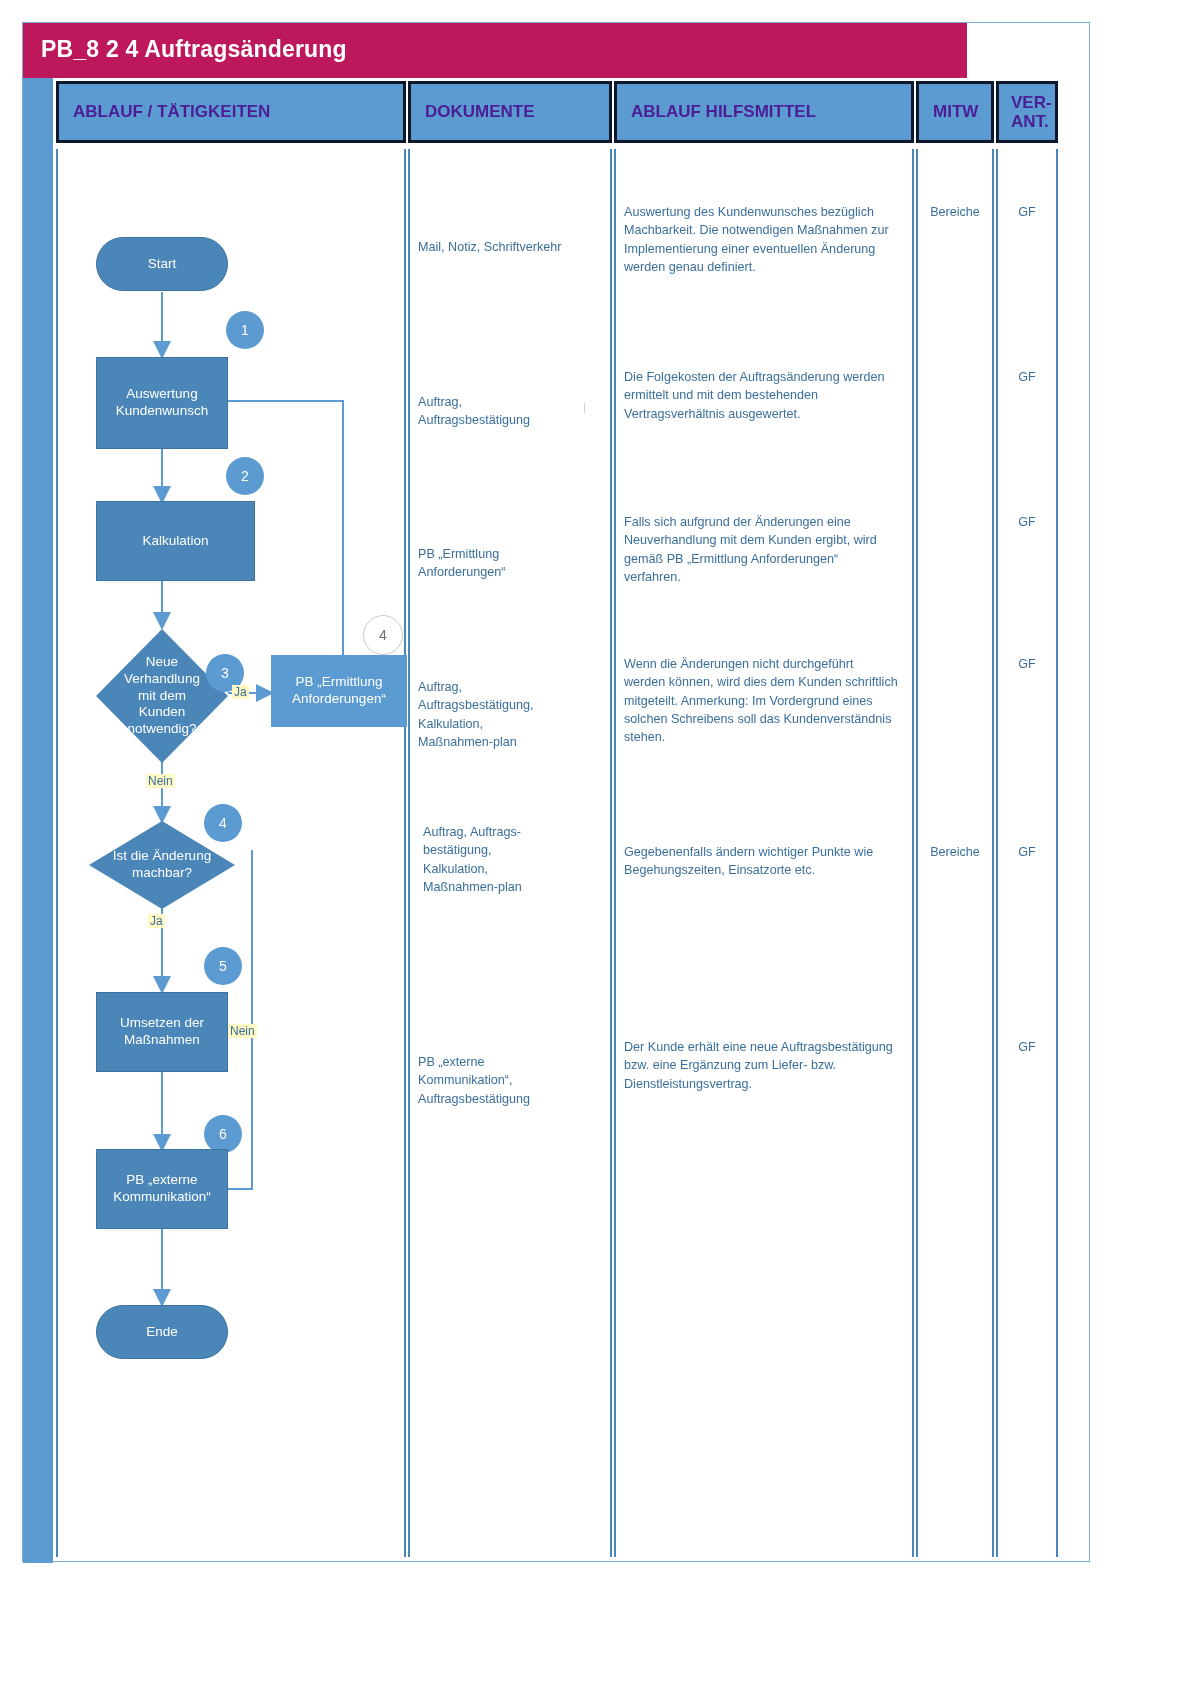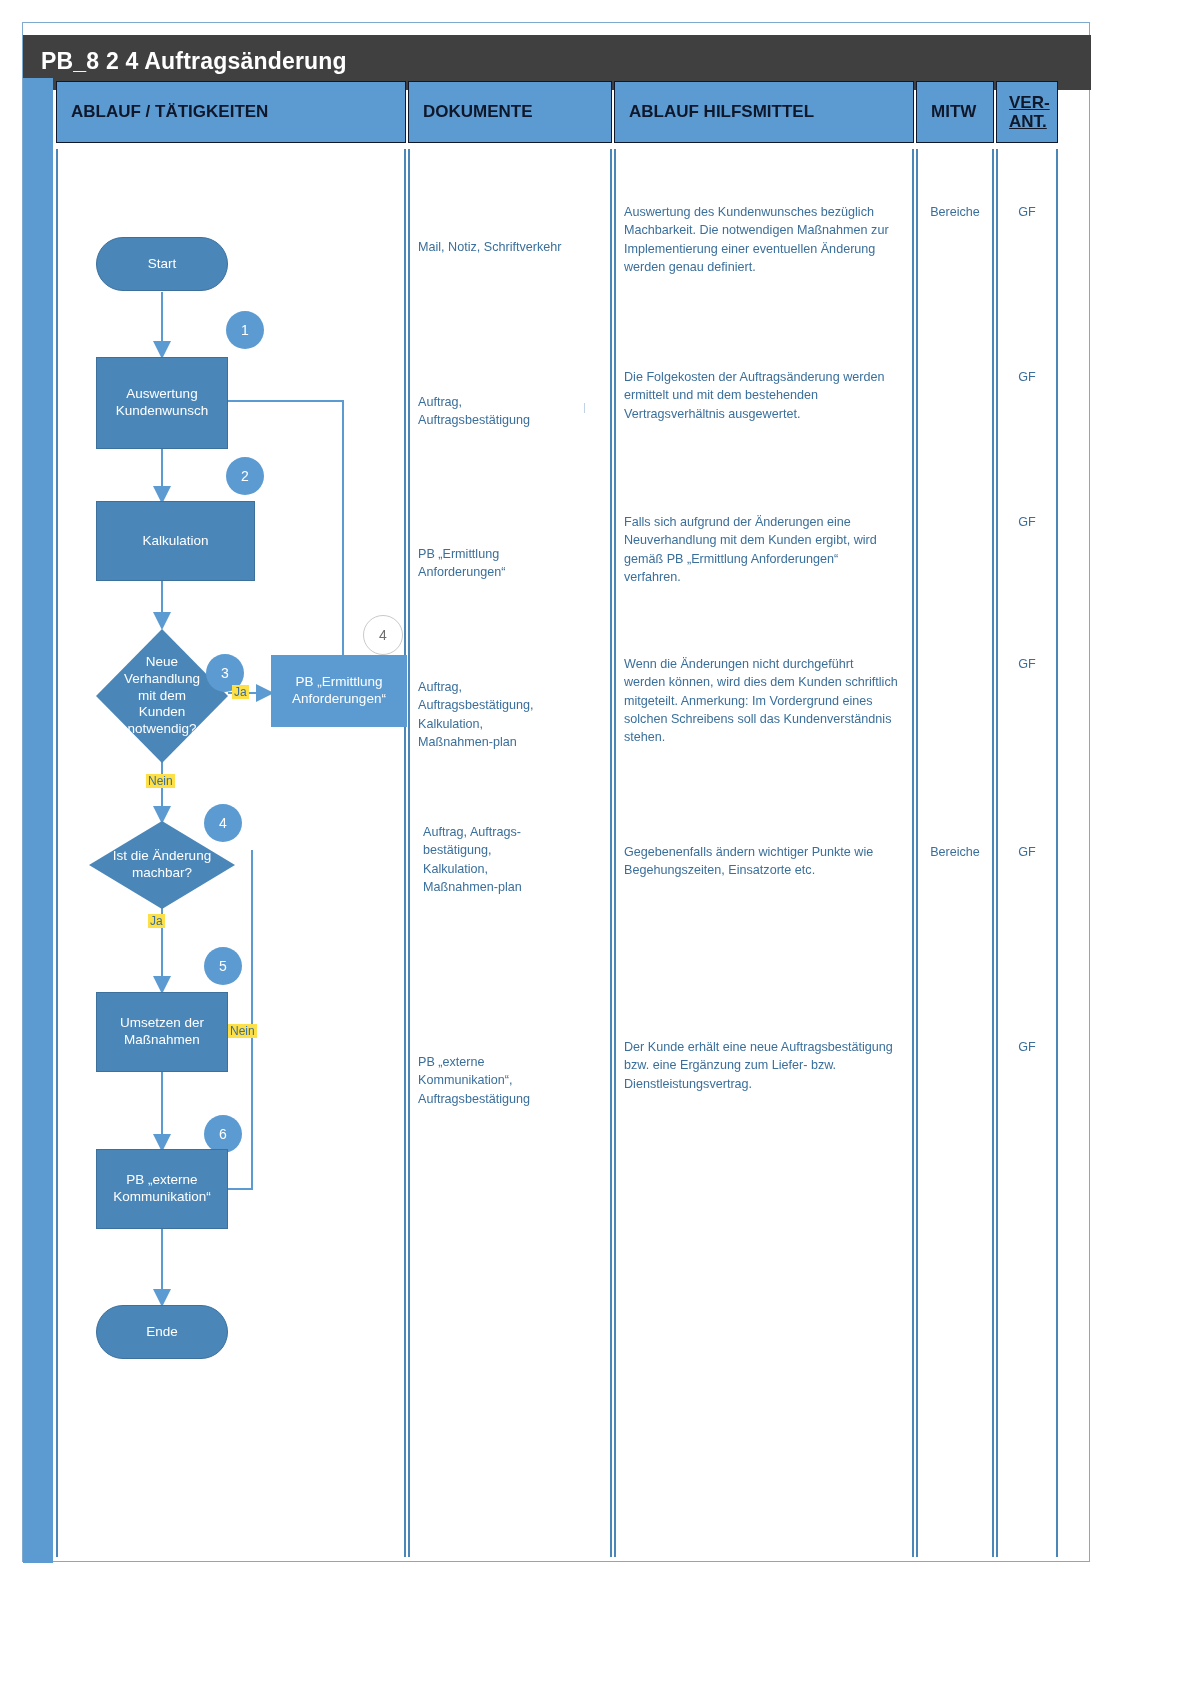--- a/index.html
+++ b/index.html
@@ -17,8 +17,8 @@
 
   
   #title-bar{
-    position:absolute;left:0;top:12px;width:1068px;height:55px;
-    background:#404040;box-sizing:border-box;
+    position:absolute;left:0;top:0;width:944px;height:55px;
+    background:#be185d;box-sizing:border-box;
   }
   #title-text{
     position:absolute;left:18px;top:13px;

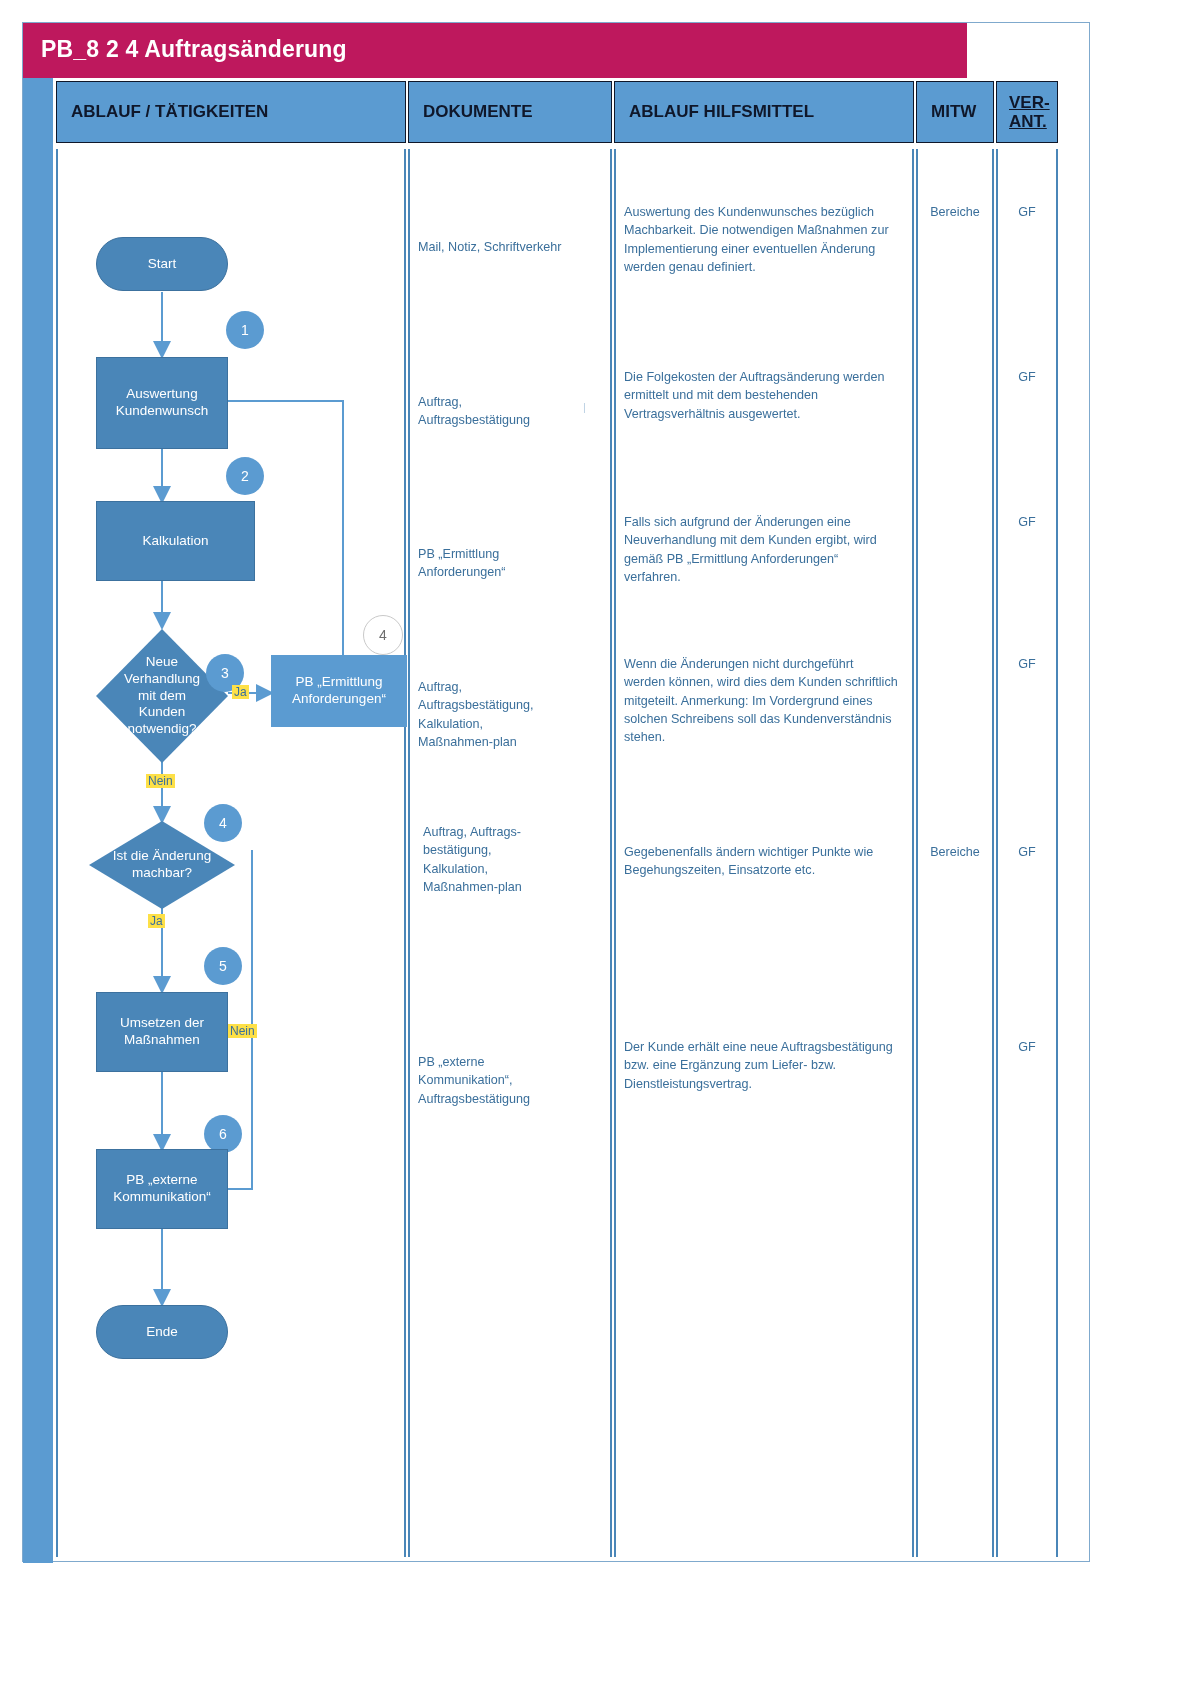--- a/index.html
+++ b/index.html
@@ -35,8 +35,8 @@
   
   .colhead{
     position:absolute;top:58px;height:62px;
-    background:#5b9bd1;border:1px solid #0f172a;box-sizing:border-box;
-    color:#0f172a;font-size:17px;font-weight:bold;
+    background:#5b9bd1;border:3px solid #0f172a;box-sizing:border-box;
+    color:#4c1d95;font-size:17px;font-weight:bold;
     display:flex;align-items:center;
   }
   .colhead span{padding-left:14px;line-height:1.12;}

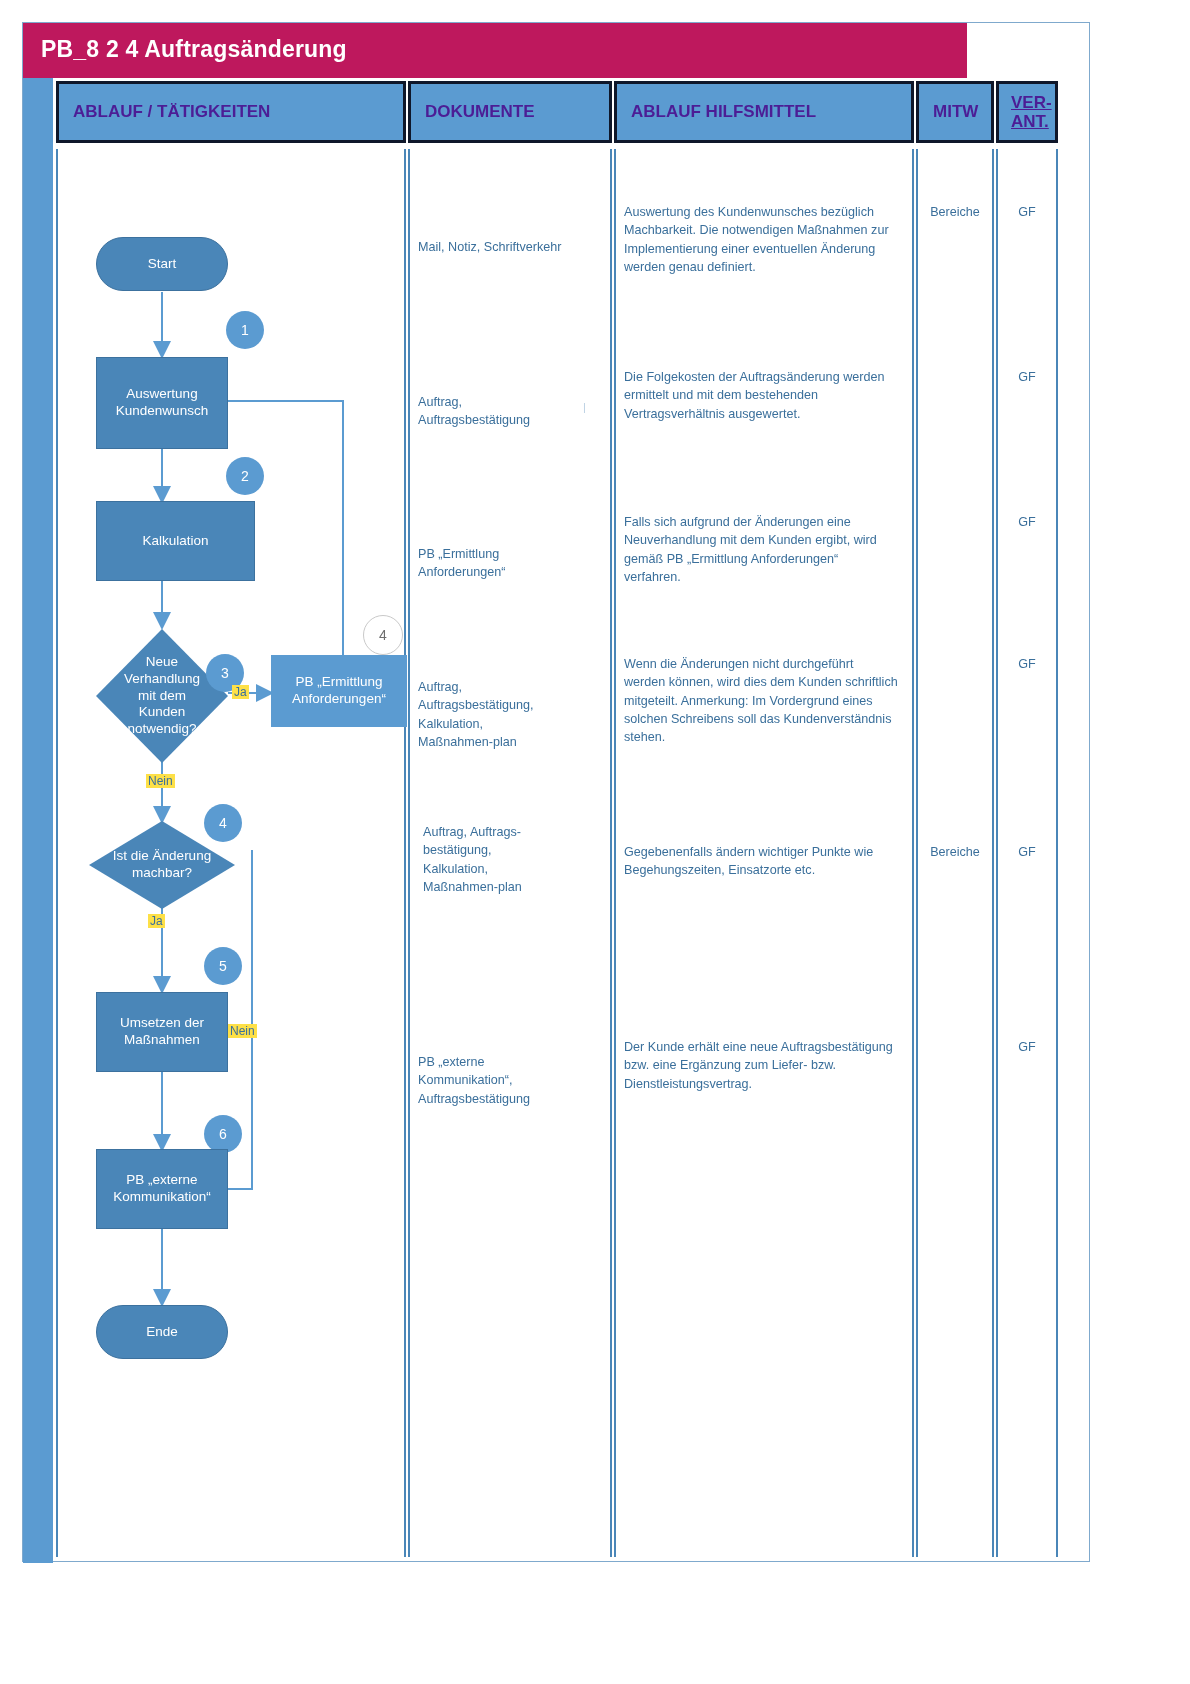--- a/index.html
+++ b/index.html
@@ -40,7 +40,7 @@
     display:flex;align-items:center;
   }
   .colhead span{padding-left:14px;line-height:1.12;}
-  .colhead.twoline span{padding-left:12px;text-decoration:underline;}
+  .colhead.twoline span{padding-left:12px;}
 
   
   .colbody{

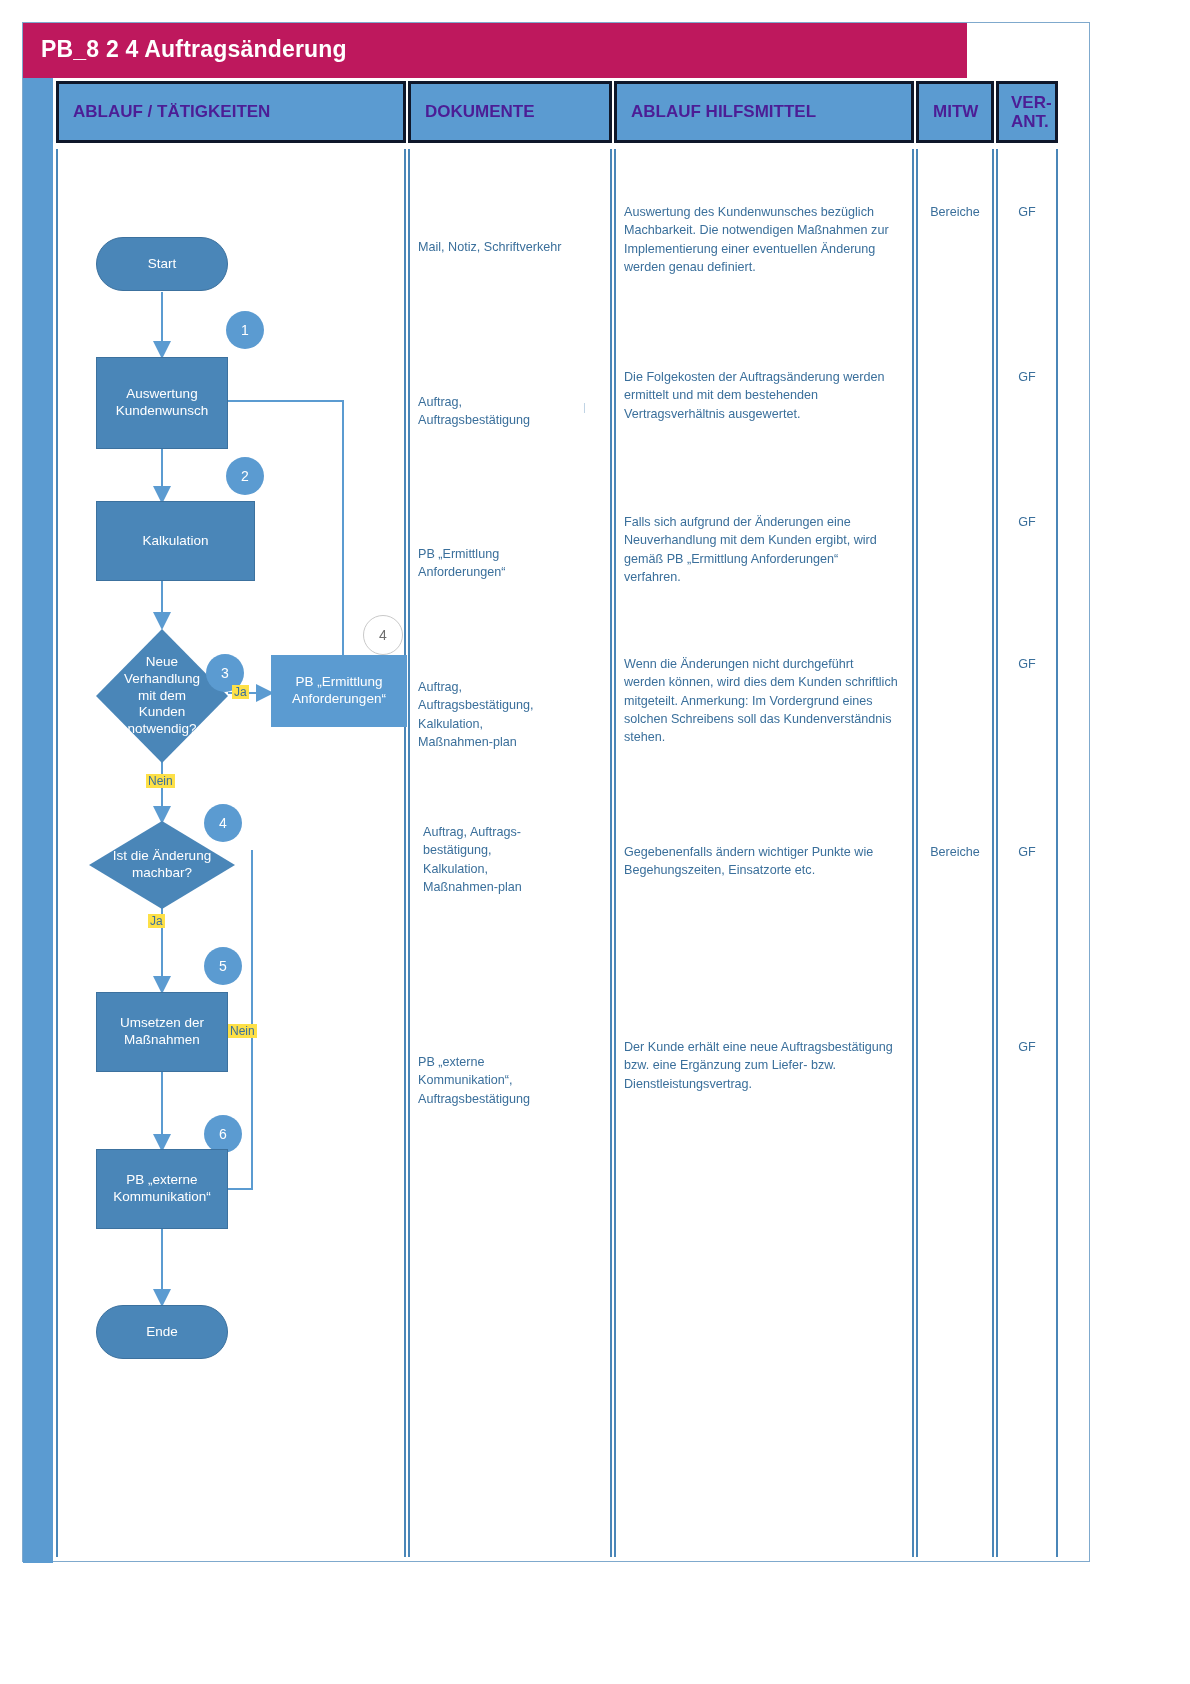--- a/index.html
+++ b/index.html
@@ -100,7 +100,7 @@
 
   
   .elabel{
-    position:absolute;font-size:12px;color:#3a6f9b;background:#fde047;
+    position:absolute;font-size:12px;color:#3a6f9b;background:#fef9c3;
     padding:0 2px;white-space:nowrap;
   }
 

